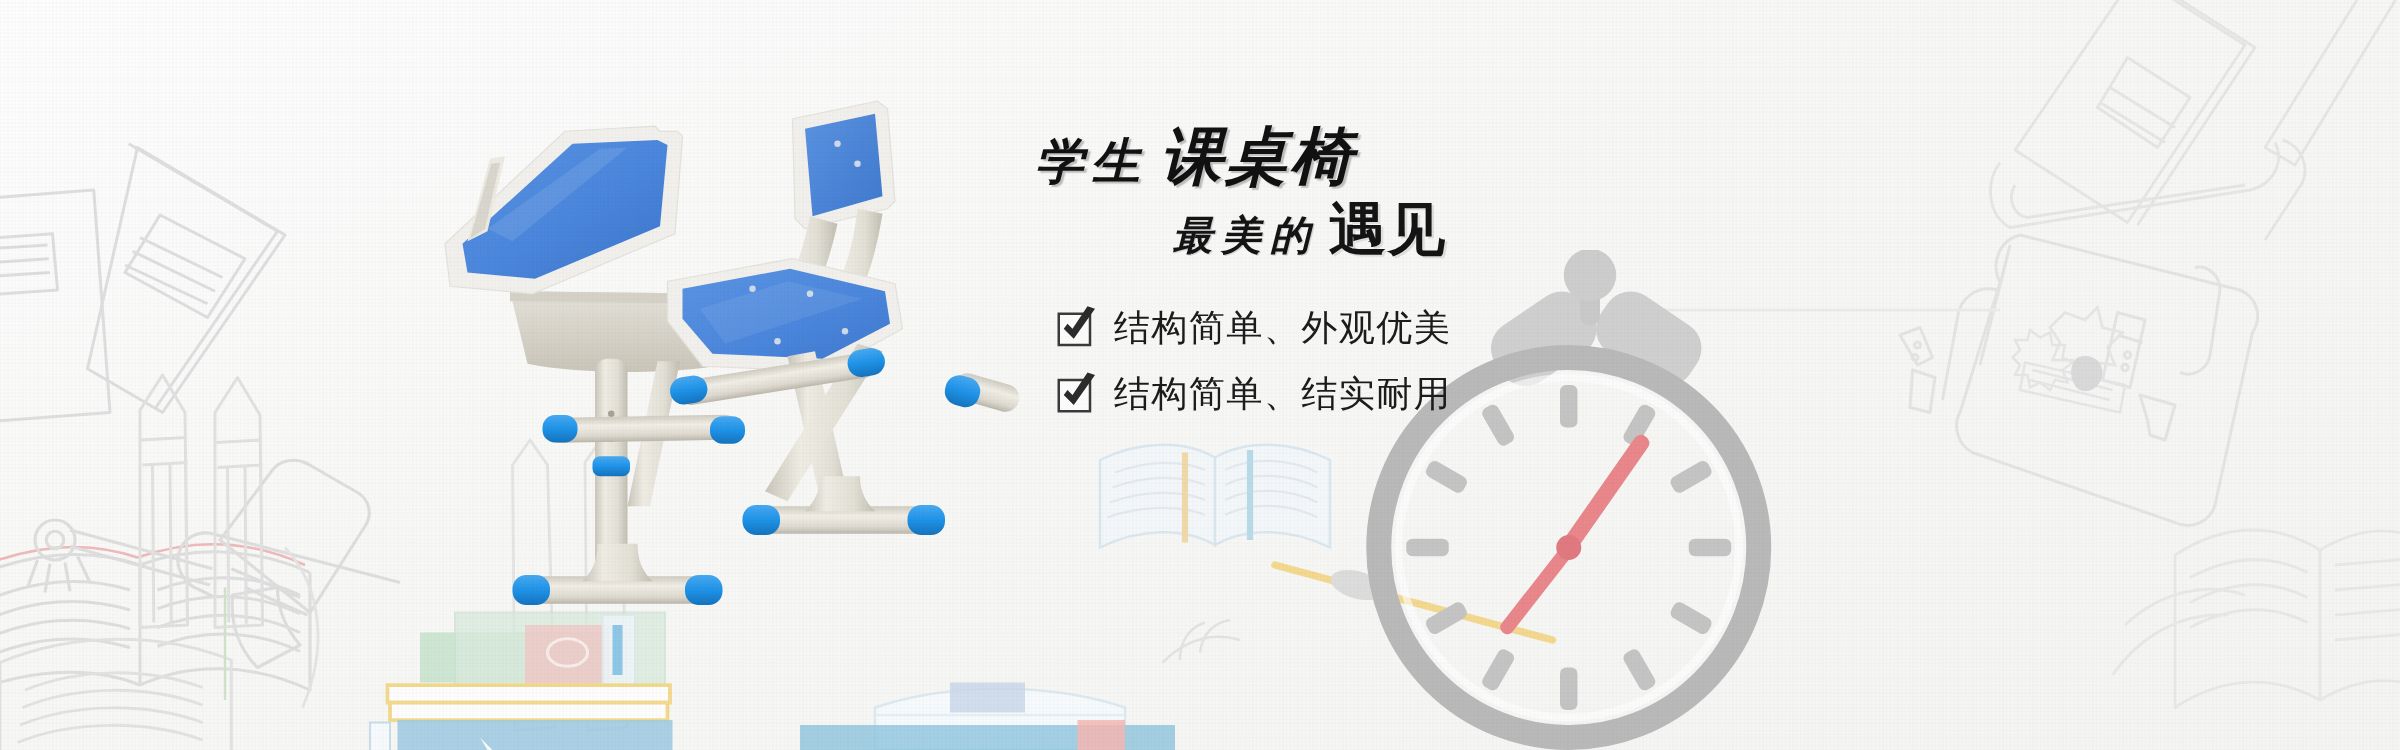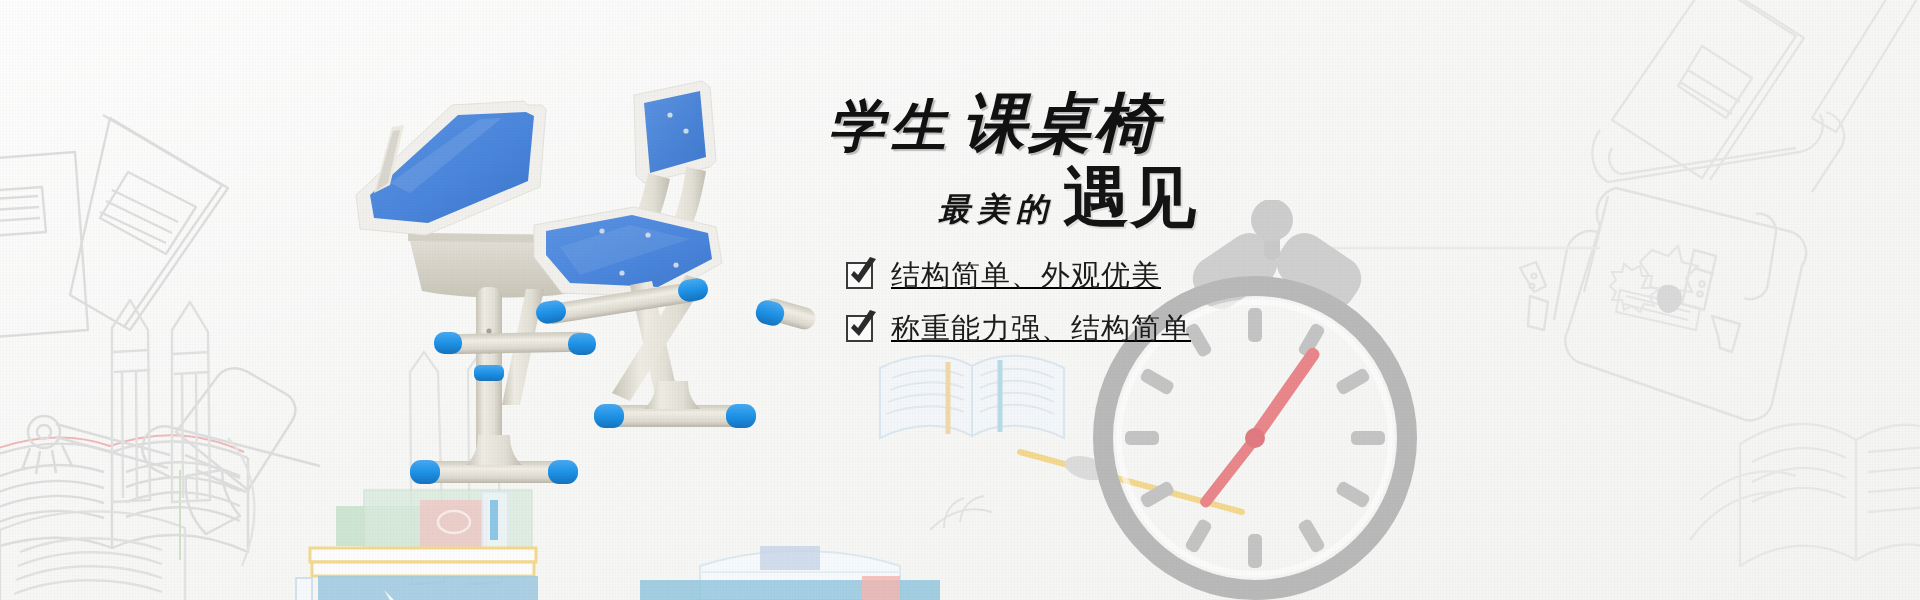--- a/index.html
+++ b/index.html
@@ -62,7 +62,7 @@
     text-shadow: 2px 2px 1px rgba(120,120,120,0.45);
     white-space: nowrap;
   }
-  #headline-1 .hl-small { font-size: 56px; letter-spacing: 6px; }
+  #headline-1 .hl-small { font-size: 39px; letter-spacing: 6px; }
   #headline-1 .hl-big { font-size: 64px; margin-left: 10px; }
 
   #headline-2 {

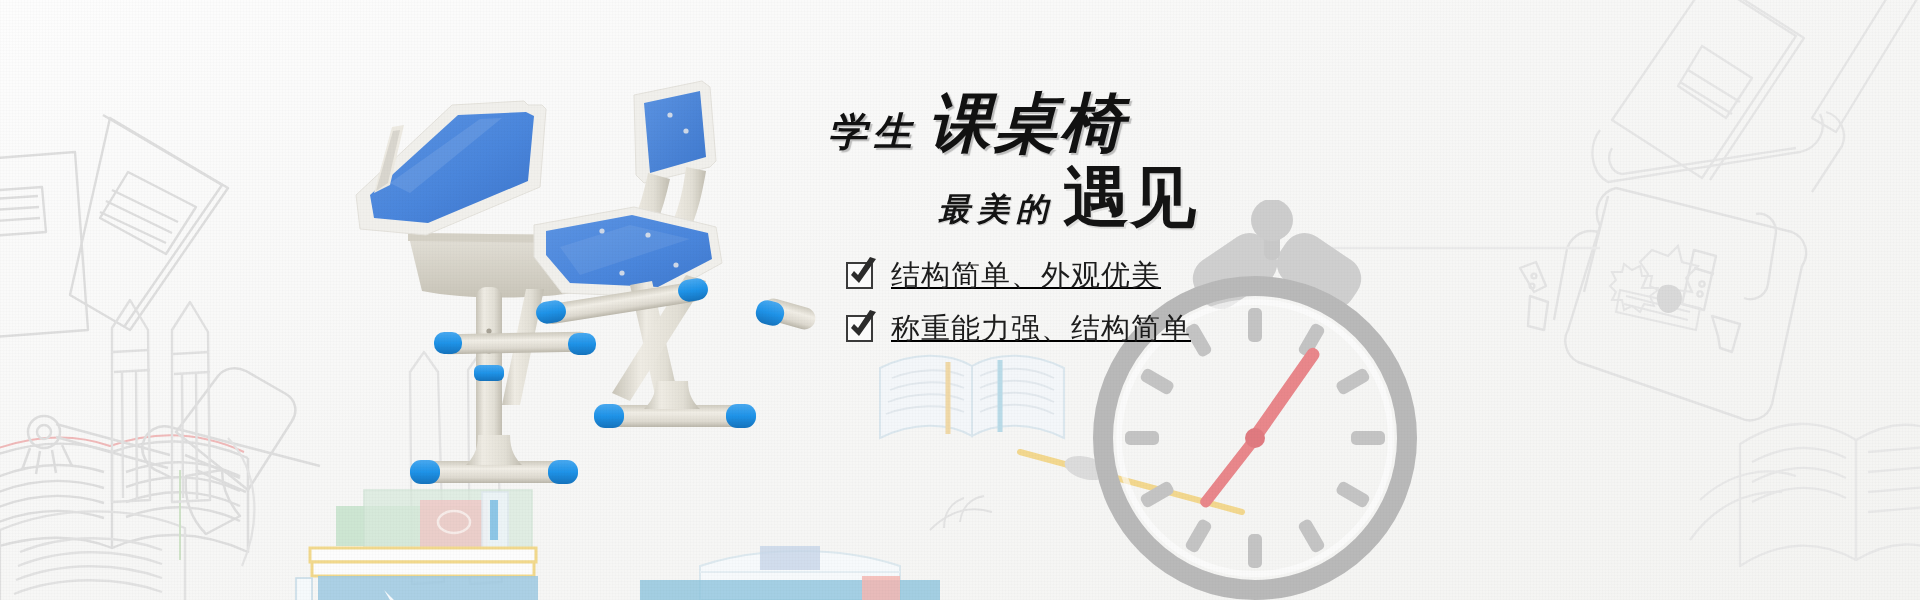--- a/index.html
+++ b/index.html
@@ -63,7 +63,7 @@
     white-space: nowrap;
   }
   #headline-1 .hl-small { font-size: 39px; letter-spacing: 6px; }
-  #headline-1 .hl-big { font-size: 64px; margin-left: 10px; }
+  #headline-1 .hl-big { font-size: 50px; margin-left: 10px; }
 
   #headline-2 {
     margin: 8px 0 0 118px;

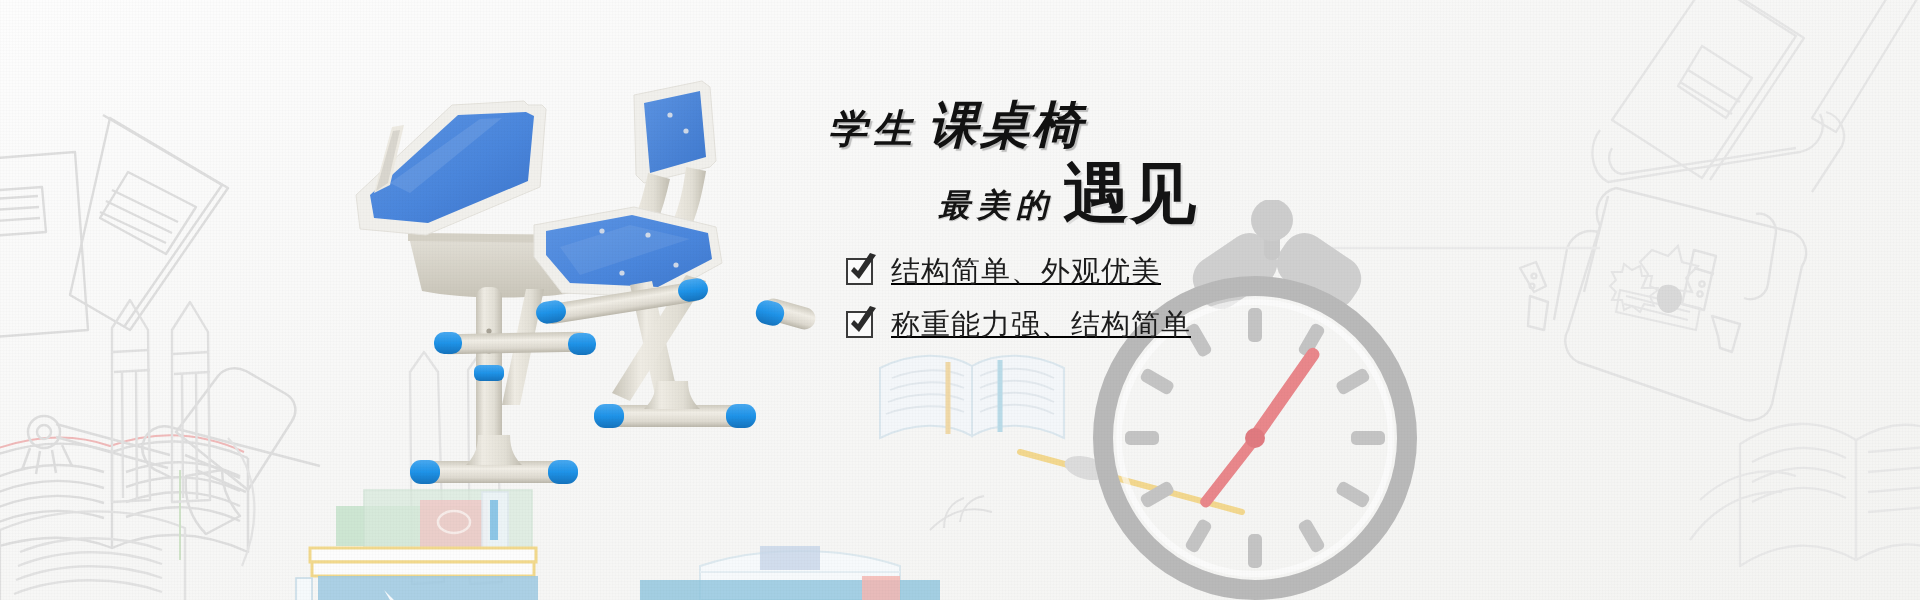--- a/index.html
+++ b/index.html
@@ -81,7 +81,7 @@
   }
   #headline-2 .hl2-big {
     font-family: "Liberation Sans", "DejaVu Sans", sans-serif;
-    font-size: 66px;
+    font-size: 46px;
     font-weight: 700;
     letter-spacing: 1px;
     margin-left: 8px;

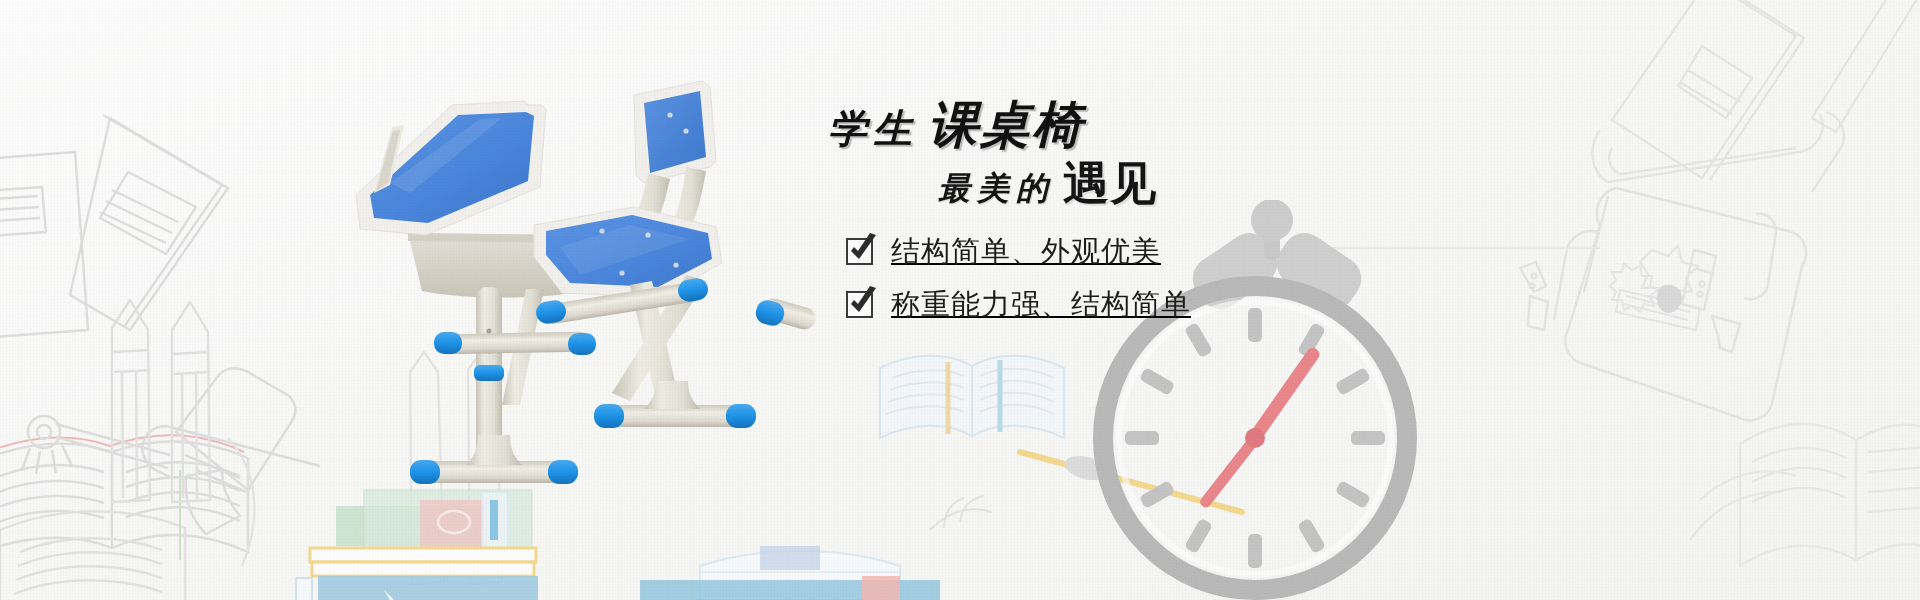--- a/index.html
+++ b/index.html
@@ -90,9 +90,8 @@
 
   #features {
     list-style: none;
-    margin: 28px 0 0 26px;
+    margin: 40px 0 0 26px;
     padding: 0;
-    text-decoration: underline;
   }
   .feature-row {
     display: flex;

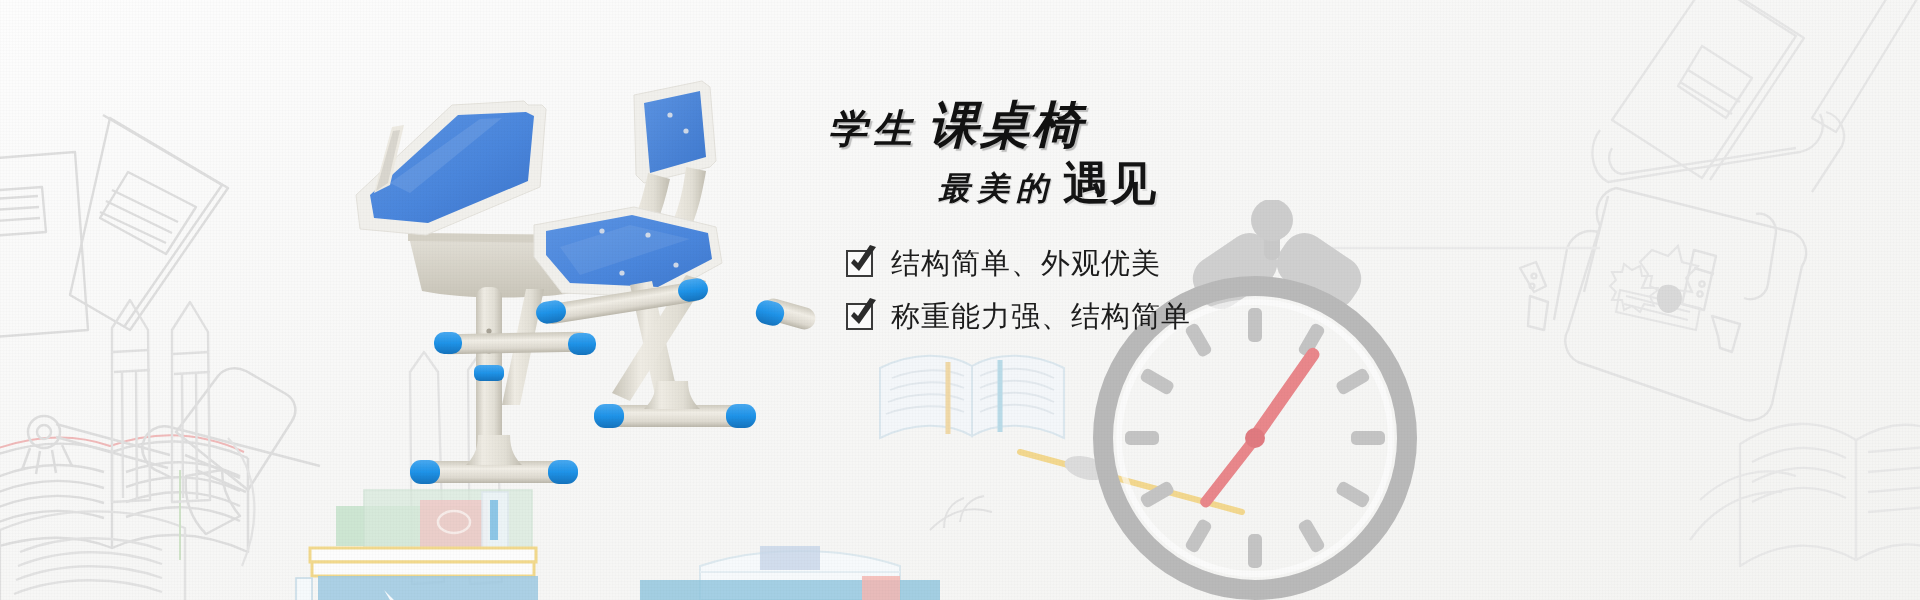--- a/index.html
+++ b/index.html
@@ -481,7 +481,7 @@
             <path d="M 8 20 L 16 28 L 33 4 L 27 2 L 15 20 L 11 16 Z" fill="#2b2b2b"></path>
           </svg>
         </span>
-        <span class="feature-text">称重能力强、结构简单</span>
+        <span class="feature-text">结构简单、结实耐用</span>
       </li>
 
 

